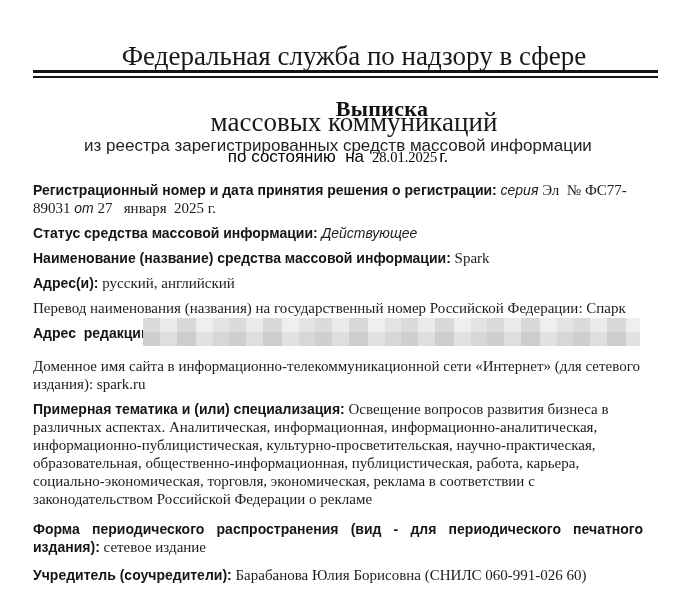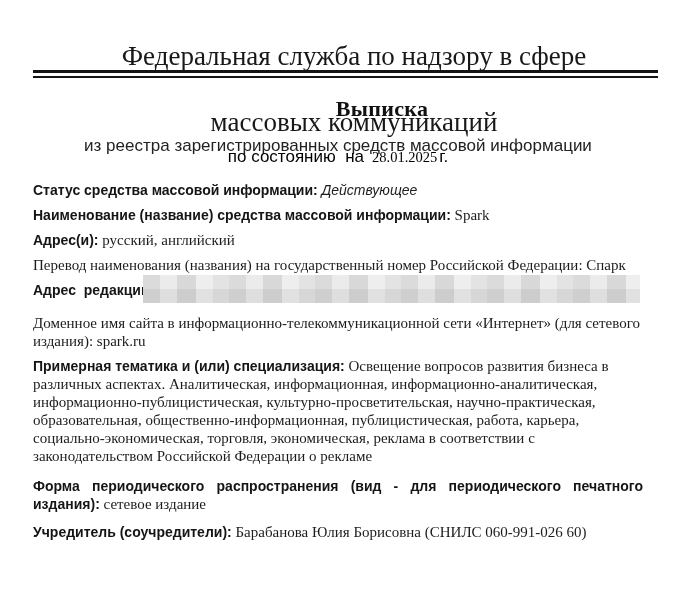--- a/index.html
+++ b/index.html
@@ -117,6 +117,13 @@
 
   <div class="body">
 
+    <p>
+      <span class="lbl">Регистрационный номер и дата принятия решения о регистрации:</span>
+      <span class="it-sans">серия</span>
+      <span class="ser"><span>Эл&nbsp; №&nbsp;ФС77-</span><wbr><span>89031</span></span>
+      <span class="it-sans">от</span>
+      <span class="ser">27&nbsp;&nbsp; января&nbsp; 2025 г.</span>
+    </p>
 
     <p>
       <span class="lbl">Статус средства массовой информации:</span>

